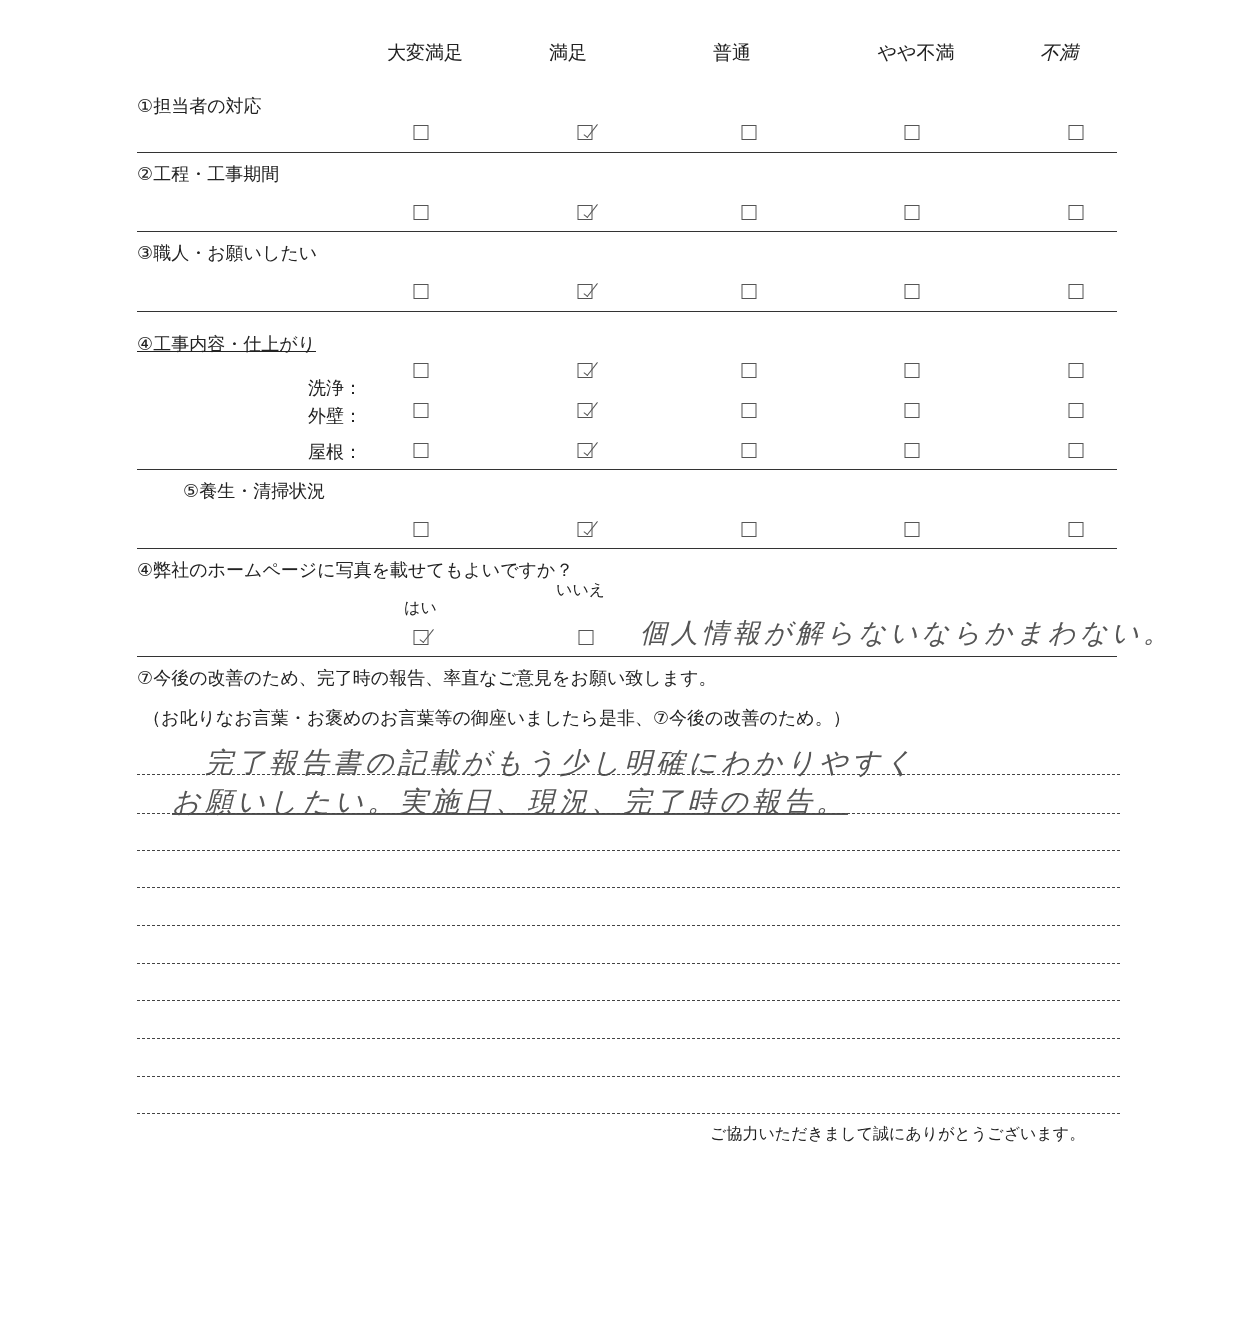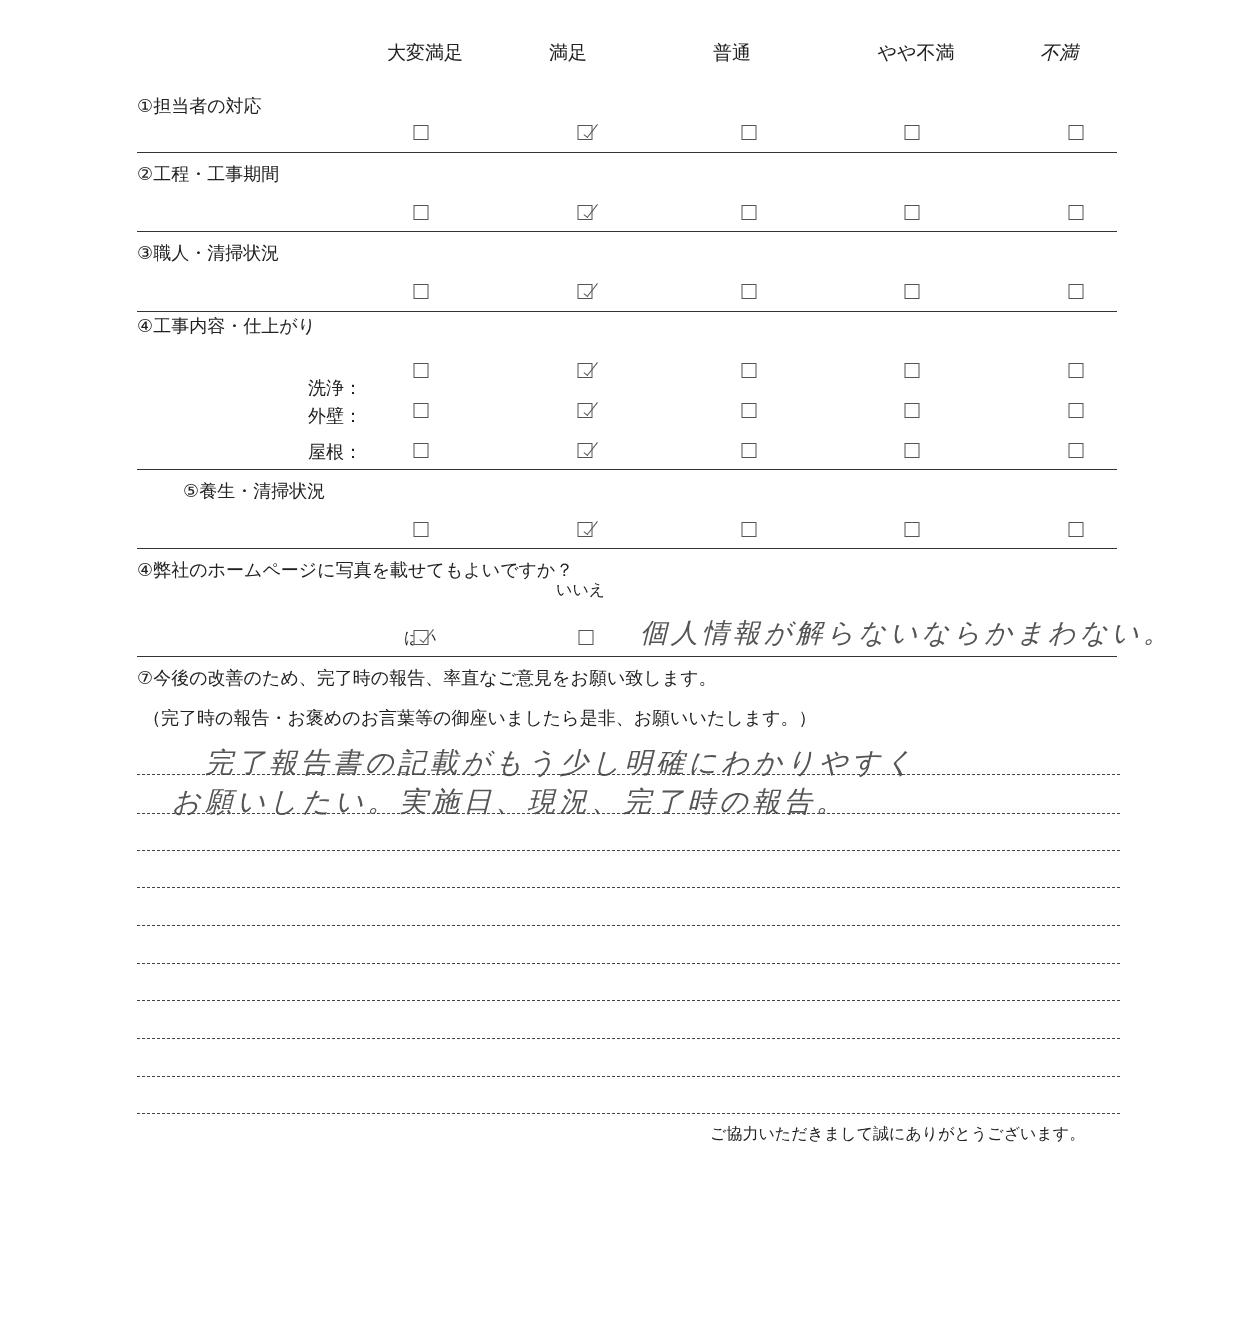--- a/index.html
+++ b/index.html
@@ -47,7 +47,7 @@
 </div>
 <div class="hr" style="top:231px;"></div>
 
-<div class="qlabel" style="top:241px;">③職人・清掃状況</div>
+<div class="qlabel" style="top:241px;">③職人・お願いしたい</div>
 <div>
   <div class="cb" style="left:421px;top:284px;"></div>
   <div class="cb checked" style="left:585px;top:284px;"></div>

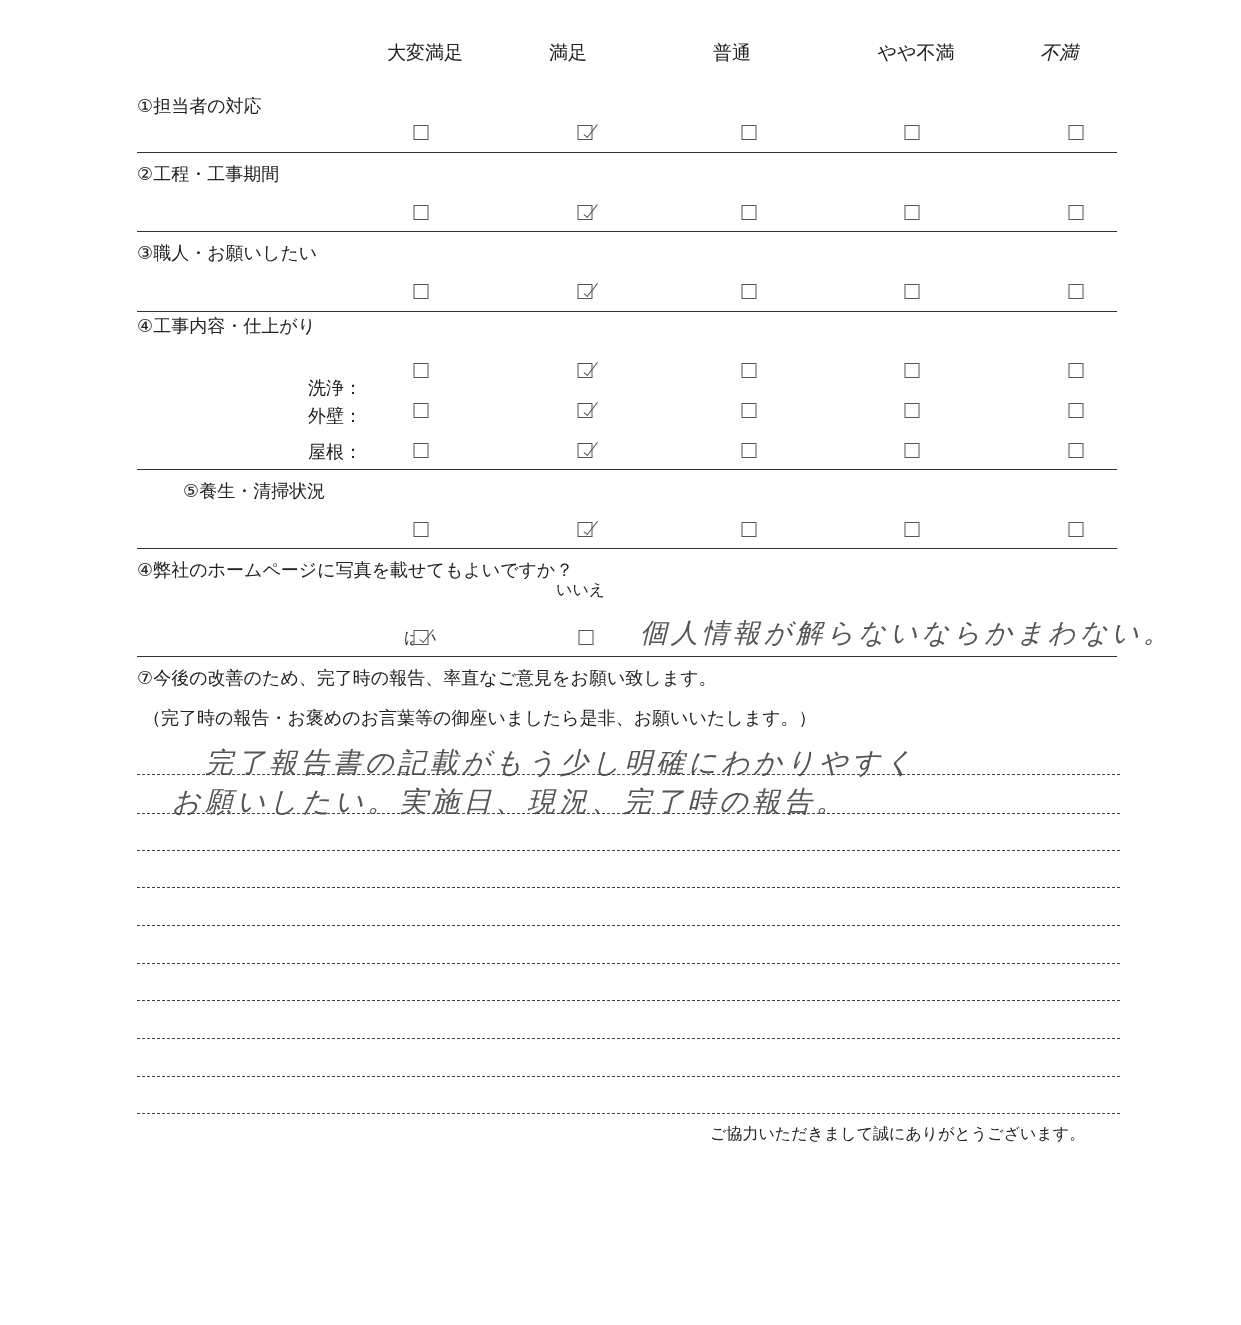--- a/index.html
+++ b/index.html
@@ -57,7 +57,7 @@
 </div>
 <div class="hr" style="top:311px;"></div>
 
-<div class="qlabel" style="top:314px;">④工事内容・仕上がり</div>
+<div class="qlabel" style="top:332px;text-decoration:underline;">④工事内容・仕上がり</div>
 <div class="sublabel" style="top:376px;">洗浄：</div>
 <div>
   <div class="cb" style="left:421px;top:363px;"></div>

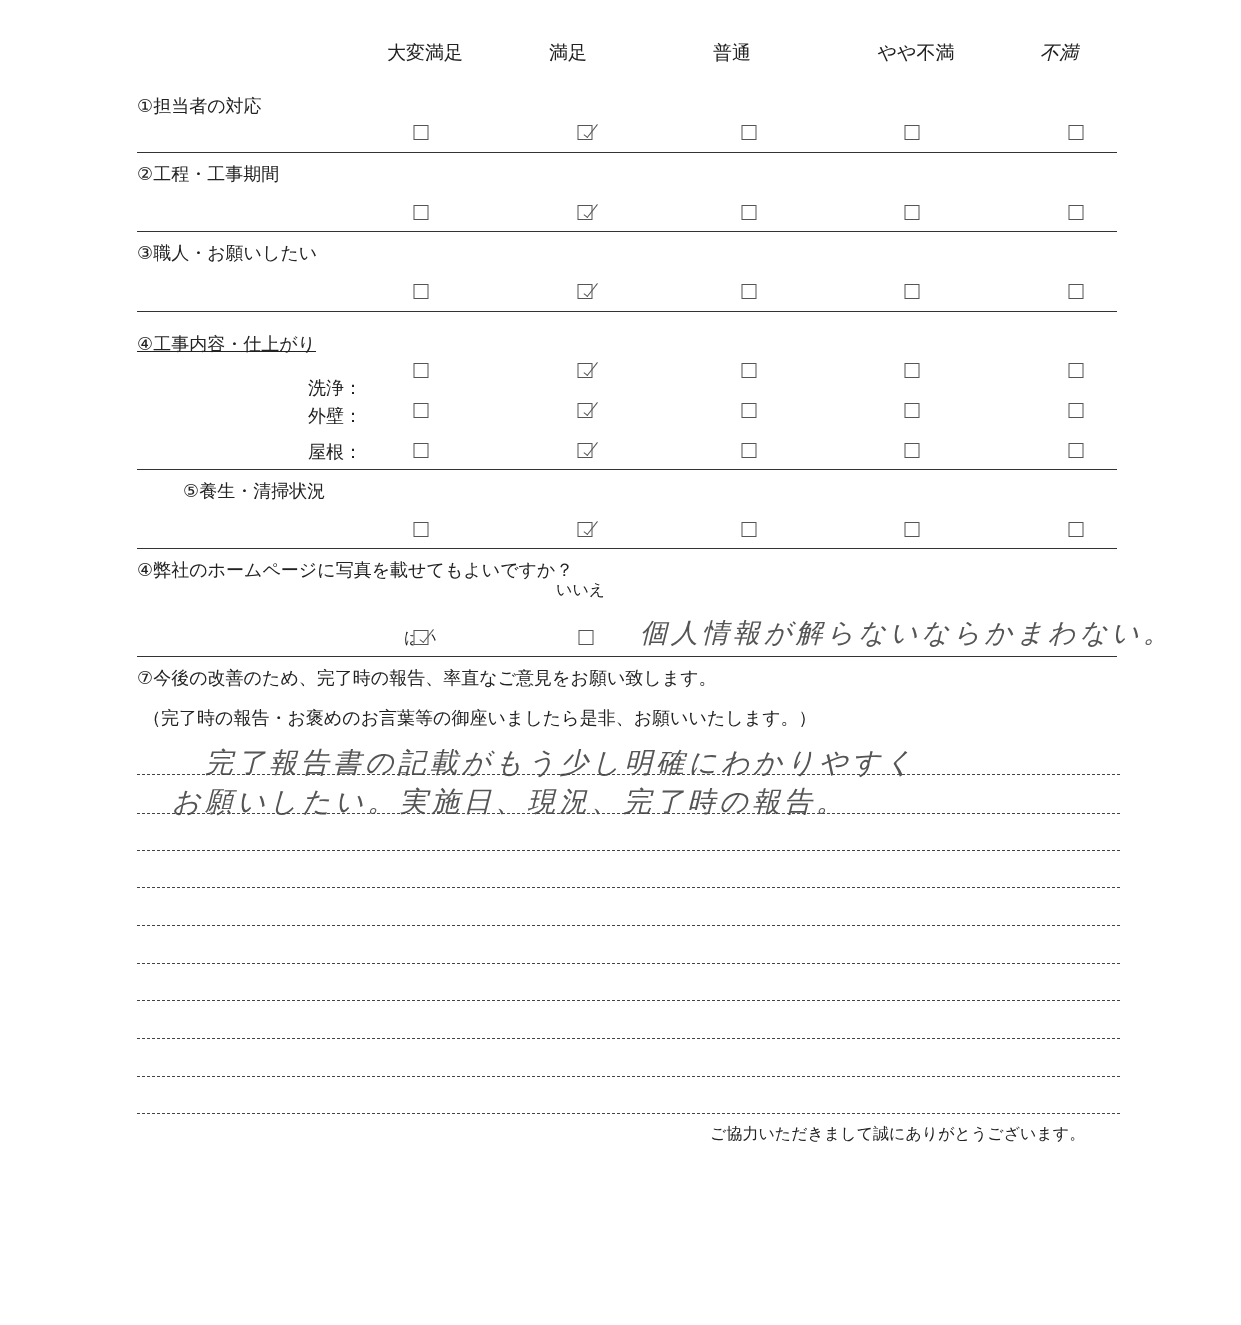--- a/index.html
+++ b/index.html
@@ -95,7 +95,7 @@
 <div class="hr" style="top:548px;"></div>
 
 <div class="qlabel" style="top:558px;">④弊社のホームページに写真を載せてもよいですか？</div>
-<div class="abs small" style="left:404px;top:598px;margin-top:30px;">はい</div>
+<div class="abs small" style="left:404px;top:598px;">はい</div>
 <div class="abs small" style="left:556px;top:580px;">いいえ</div>
 <div class="cb checked" style="left:421px;top:630px;"></div>
 <div class="cb" style="left:586px;top:630px;"></div>

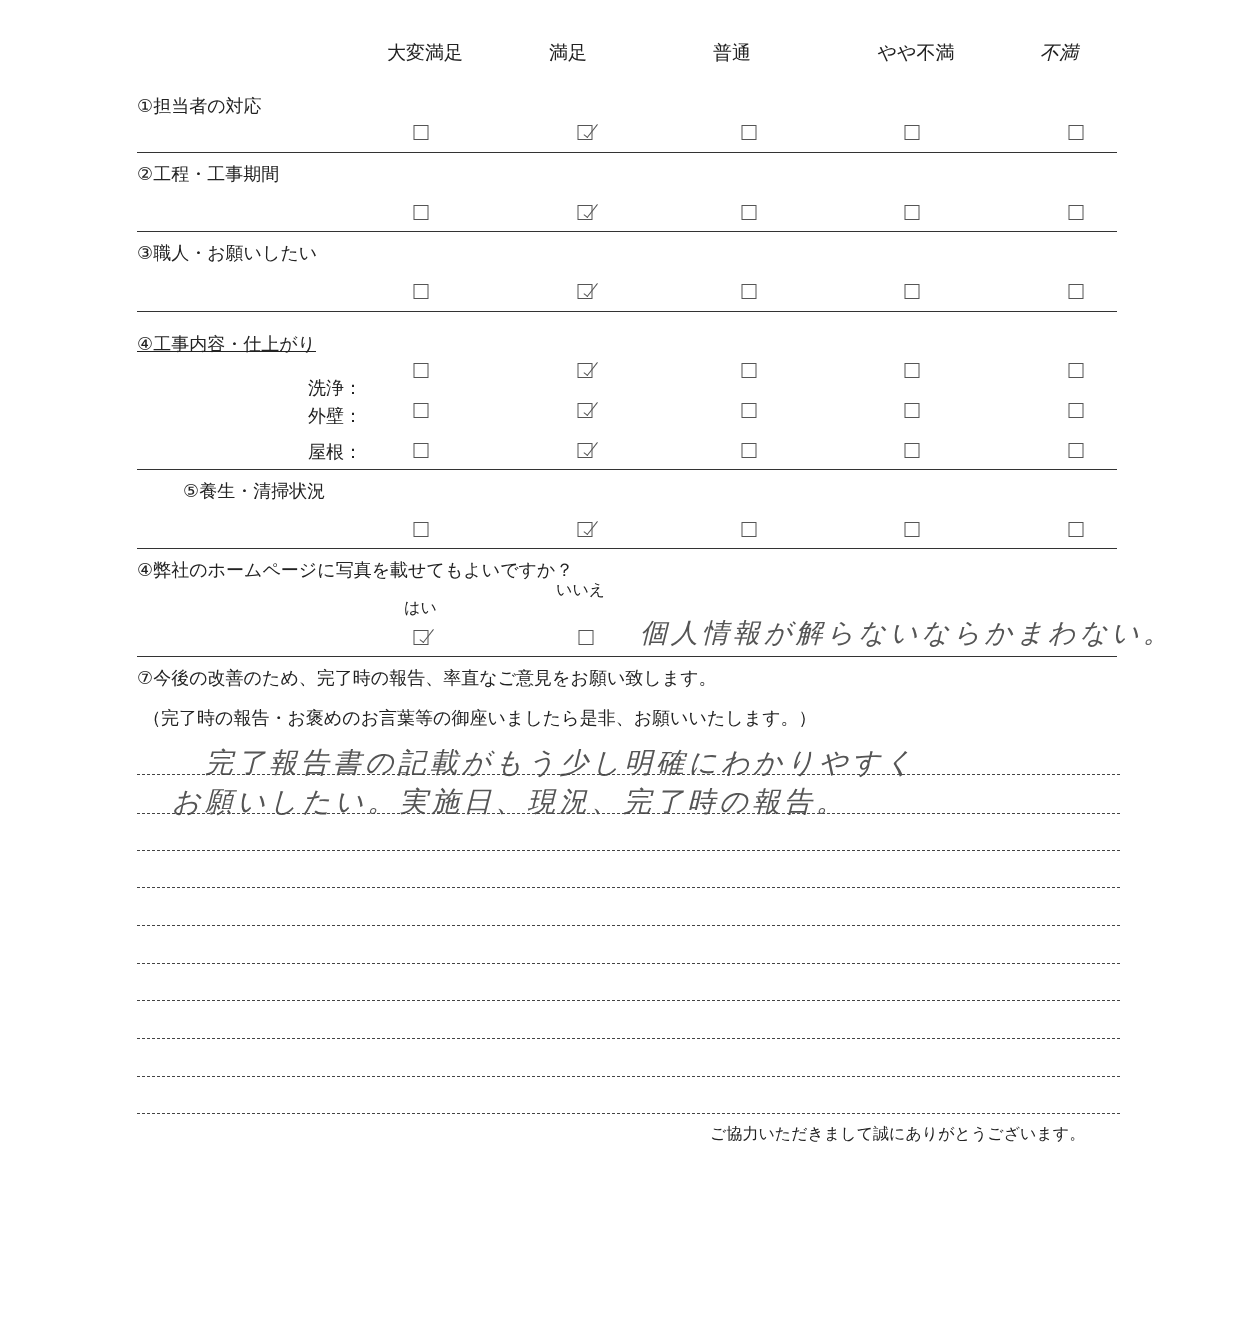--- a/index.html
+++ b/index.html
@@ -103,7 +103,7 @@
 <div class="hr" style="top:656px;"></div>
 
 <div class="qlabel" style="top:666px;">⑦今後の改善のため、完了時の報告、率直なご意見をお願い致します。</div>
-<div class="qlabel" style="top:706px;left:143px;">（完了時の報告・お褒めのお言葉等の御座いましたら是非、お願いいたします。）</div>
+<div class="qlabel" style="top:706px;left:143px;">（お叱りなお言葉・お褒めのお言葉等の御座いましたら是非、⑦今後の改善のため。）</div>
 <div class="hand" style="left:205px;top:744px;">完了報告書の記載がもう少し明確にわかりやすく</div>
 <div class="hand" style="left:172px;top:783px;">お願いしたい。実施日、現況、完了時の報告。</div>
 

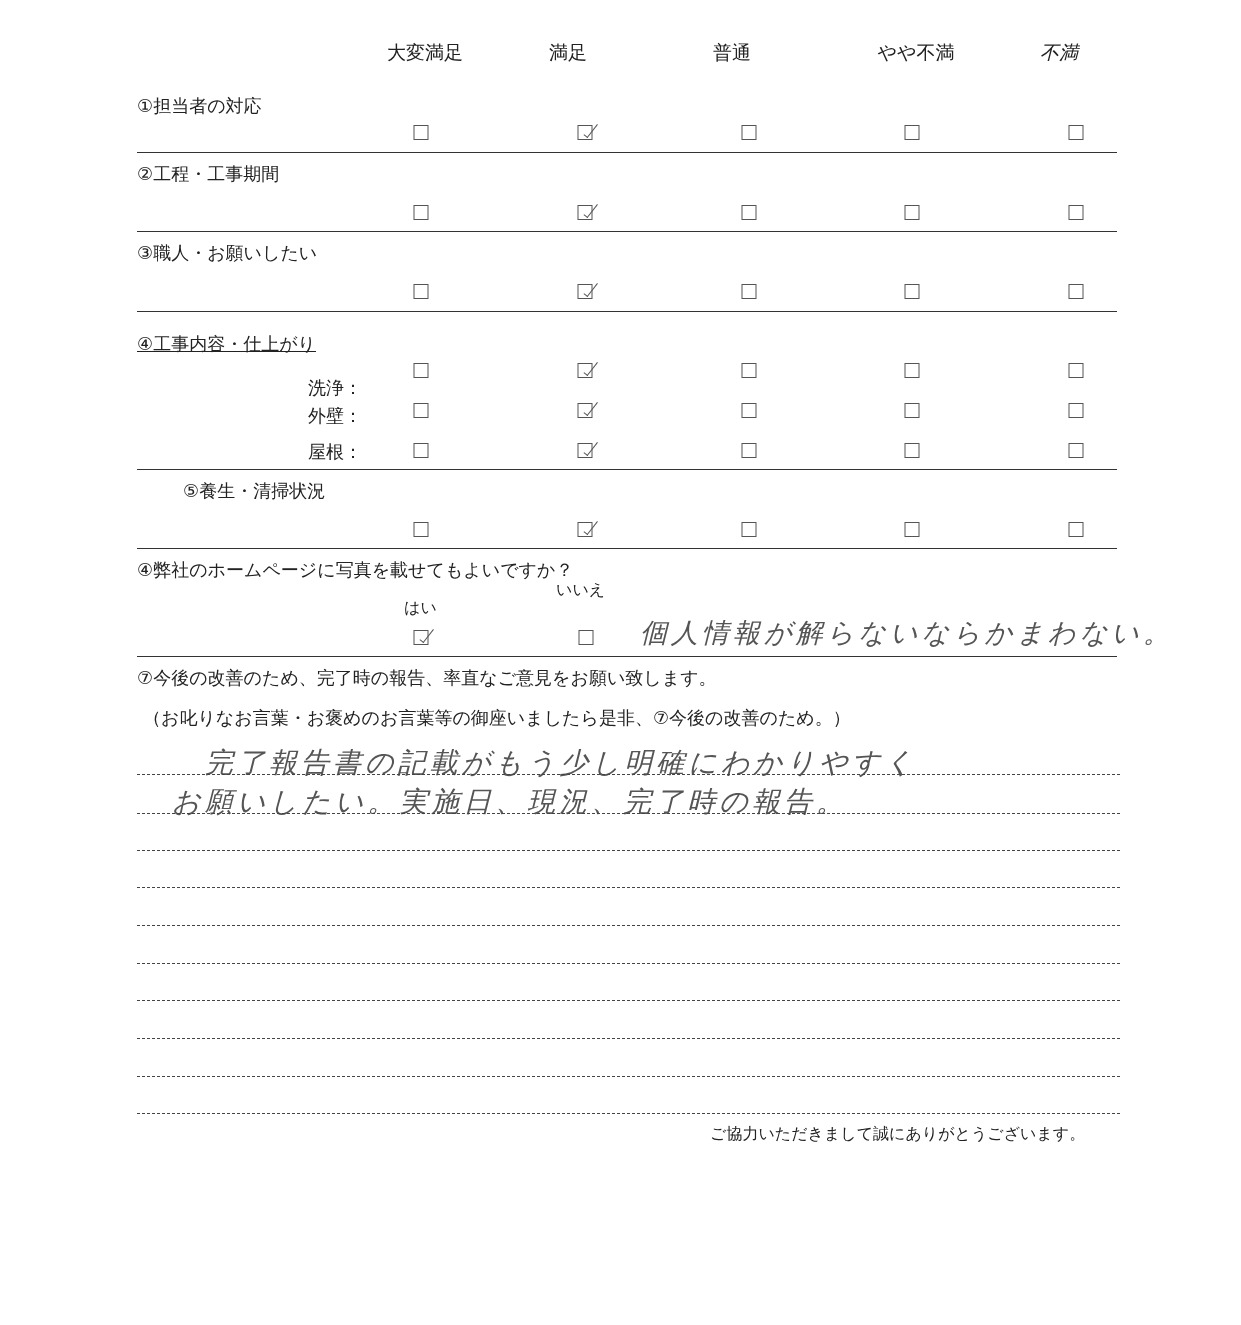--- a/index.html
+++ b/index.html
@@ -105,7 +105,7 @@
 <div class="qlabel" style="top:666px;">⑦今後の改善のため、完了時の報告、率直なご意見をお願い致します。</div>
 <div class="qlabel" style="top:706px;left:143px;">（お叱りなお言葉・お褒めのお言葉等の御座いましたら是非、⑦今後の改善のため。）</div>
 <div class="hand" style="left:205px;top:744px;">完了報告書の記載がもう少し明確にわかりやすく</div>
-<div class="hand" style="left:172px;top:783px;">お願いしたい。実施日、現況、完了時の報告。</div>
+<div class="hand" style="left:172px;top:783px;text-decoration:underline;">お願いしたい。実施日、現況、完了時の報告。</div>
 
 <div>
   <div class="dash" style="top:774px;"></div>

